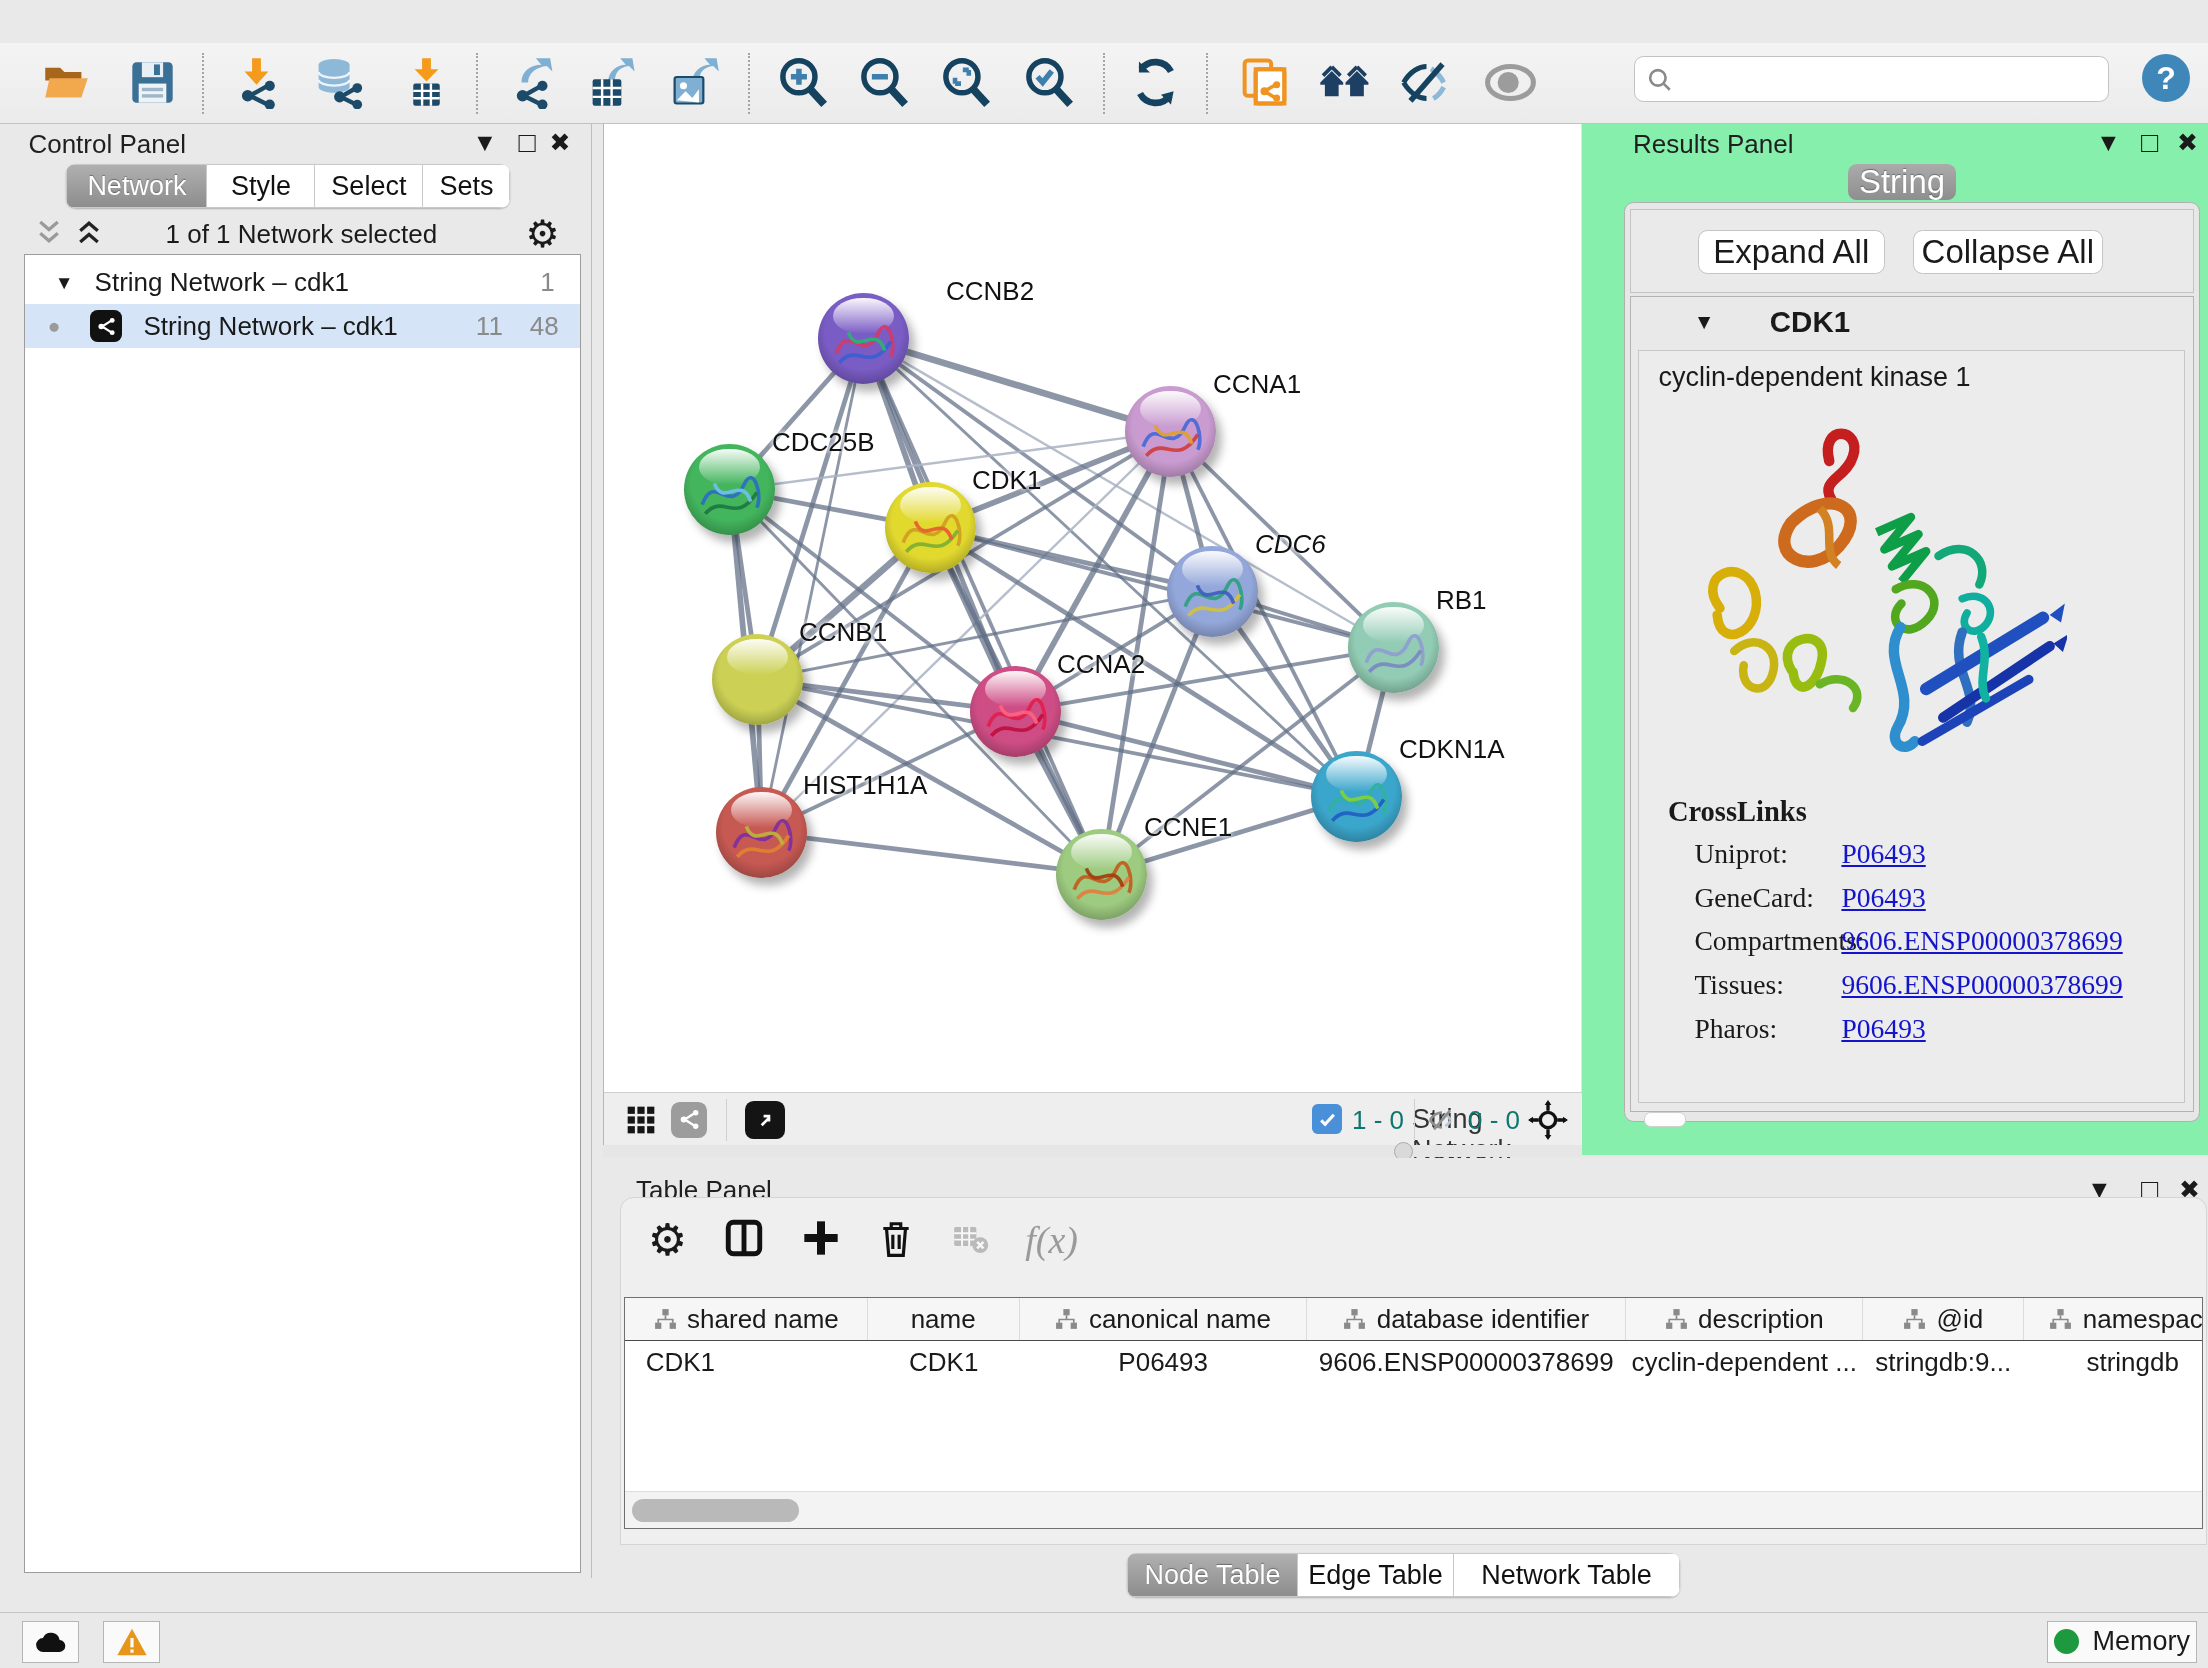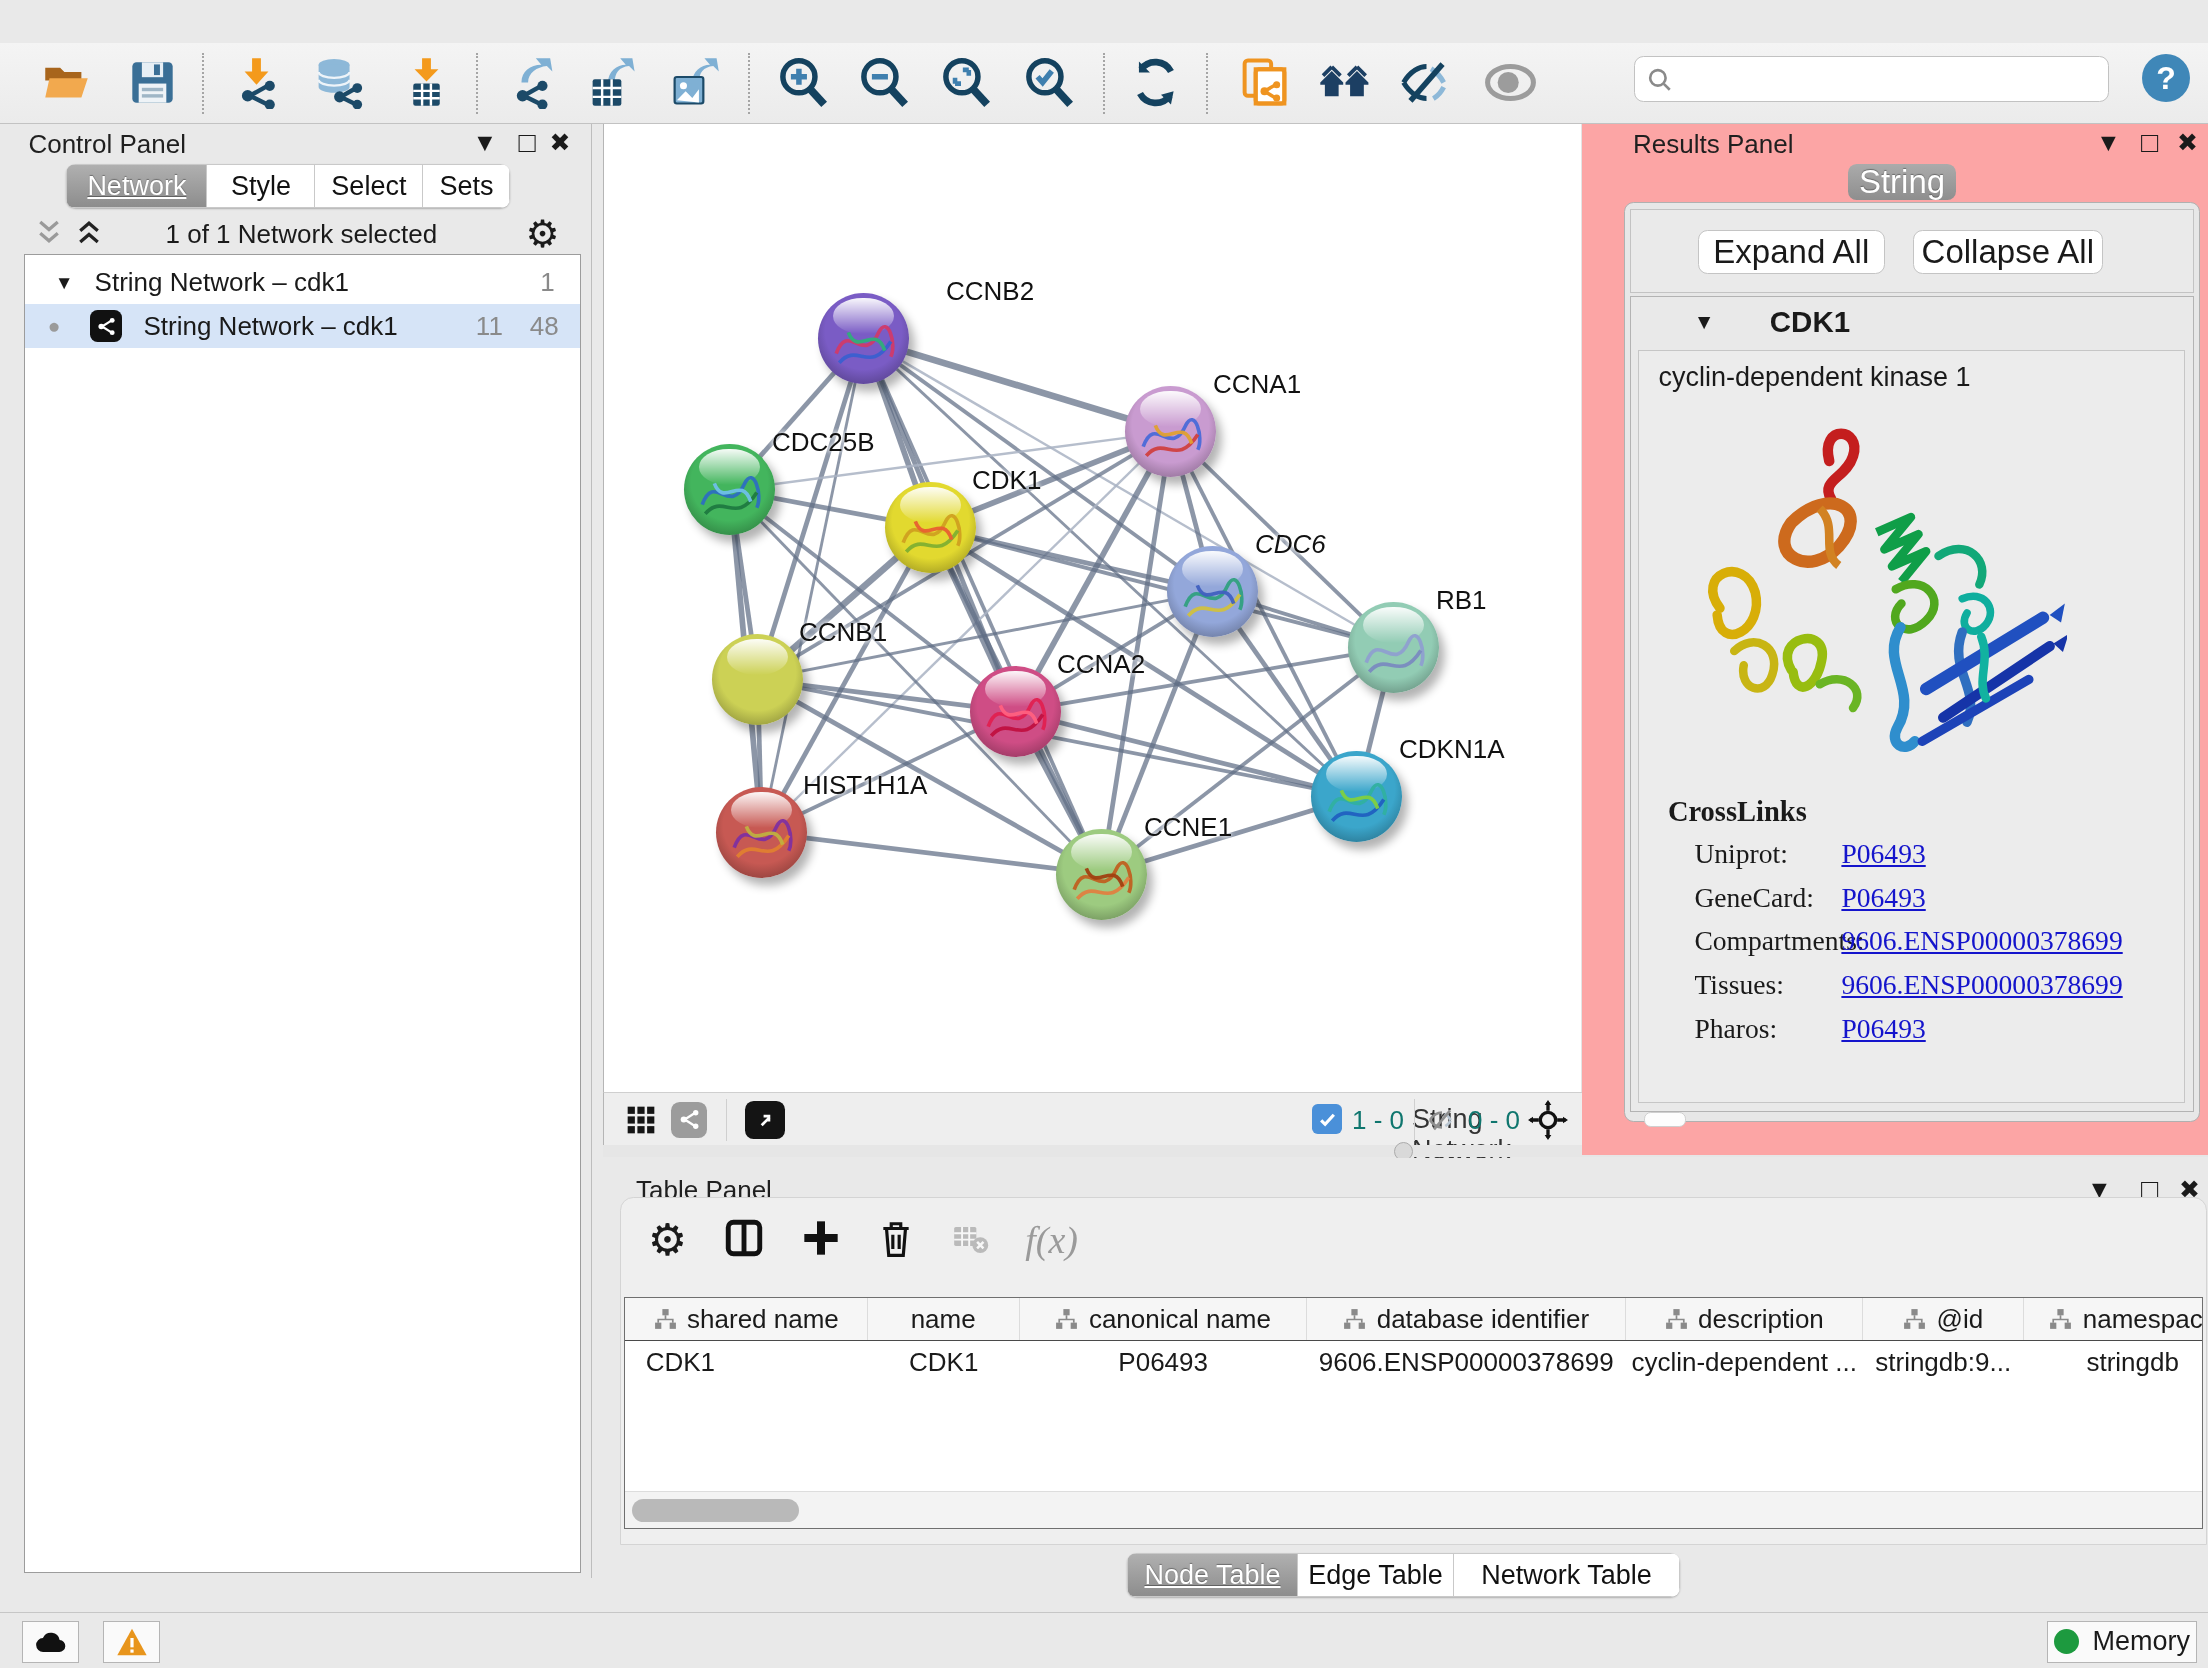--- a/index.html
+++ b/index.html
@@ -56,7 +56,7 @@
   .splitV{background:#e4e4e4;}
   .dot{position:absolute;width:17px;height:17px;border-radius:50%;background:#d9d9d9;border:1px solid #ababab;}
   
-  .rpanel{left:1582px;top:124px;width:627px;height:1031px;background:#fca5a5;}
+  .rpanel{left:1582px;top:124px;width:627px;height:1031px;background:#86efac;}
   .rcard{position:absolute;left:42px;top:78px;width:574px;height:918px;background:#e7e7e7;
          border:1px solid #b0b0b0;border-radius:9.5px;}
   .rtab{position:absolute;left:266px;top:40px;width:108px;height:36px;border-radius:8.6px;

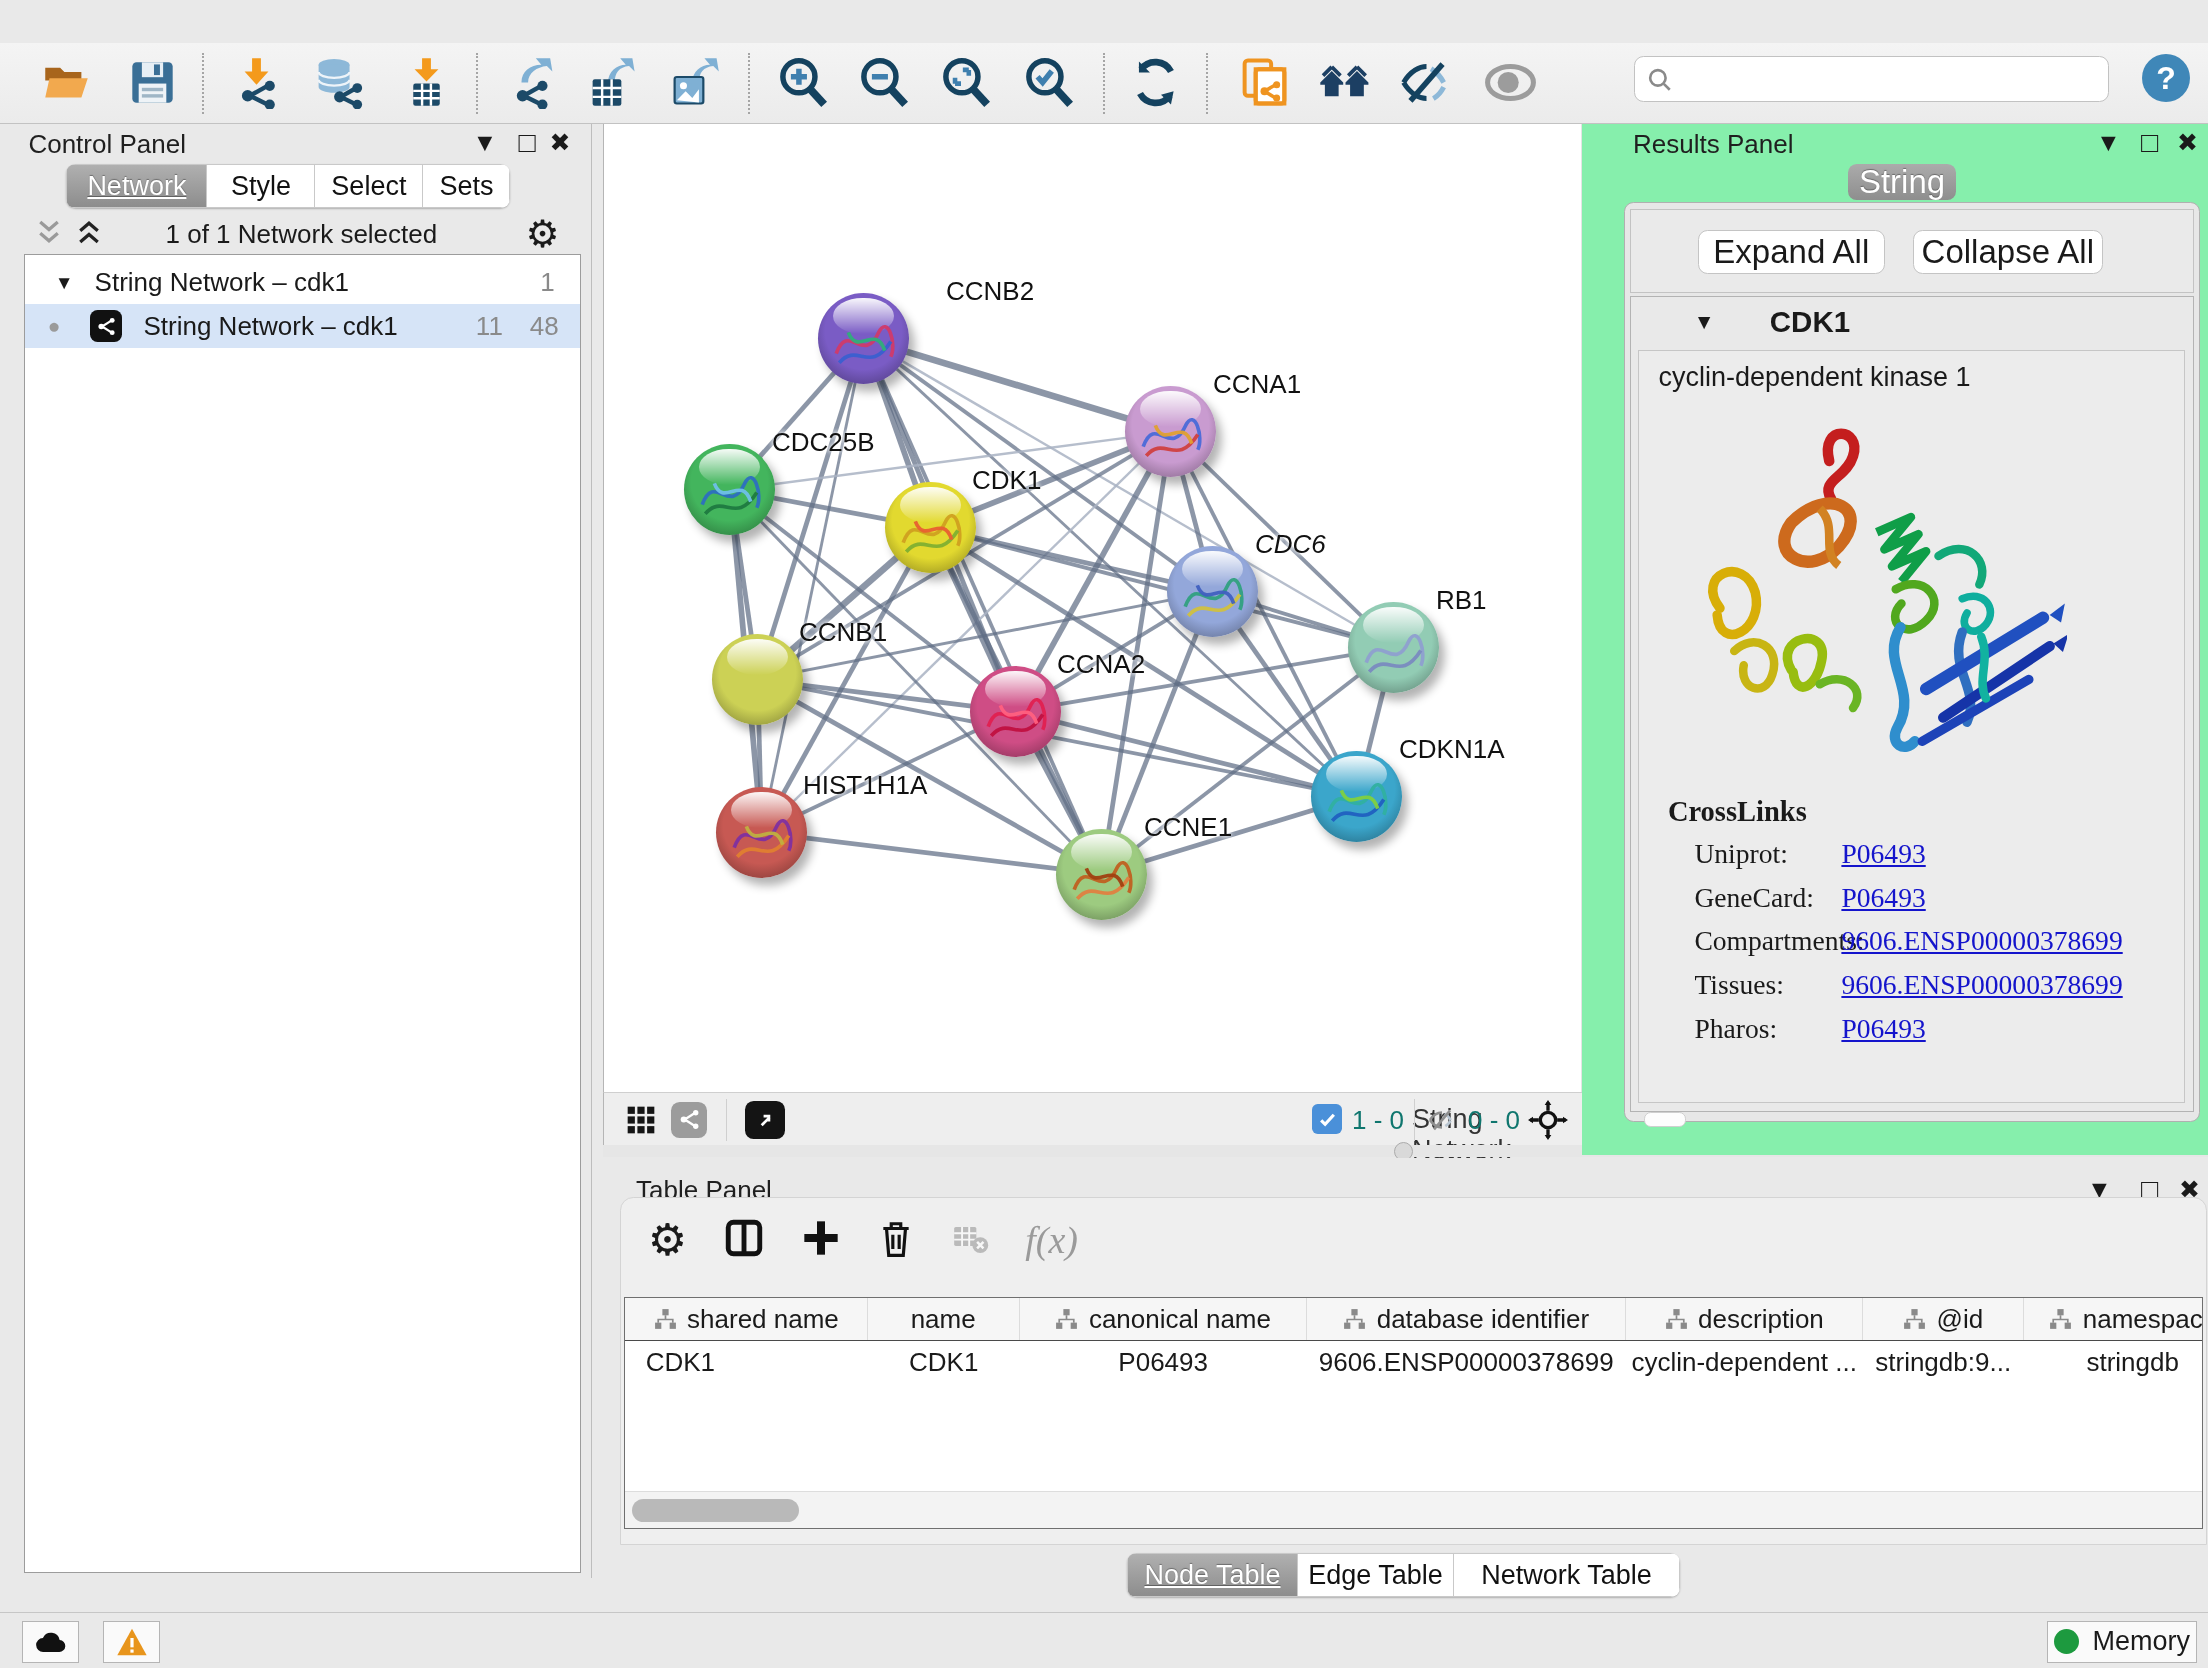--- a/index.html
+++ b/index.html
@@ -31,7 +31,7 @@
            background:#fff;border:1px solid #c9c9c9;border-left:none;color:#111;}
   .seg .tb:first-child{border-left:1px solid #c9c9c9;}
   .seg .tb.on{background:linear-gradient(#b0b0b0,#8d8d8d);color:#fff;
-              text-shadow:0 -1px 1px rgba(0,0,0,.35);text-decoration:underline;}
+              text-shadow:0 -1px 1px rgba(0,0,0,.35);}
   
   .cpanel{left:11.4px;top:124px;width:580px;height:1454px;background:#e9e9e9;border-right:1px solid #bdbdbd;}
   .treebox{position:absolute;left:12.4px;top:130px;width:555px;height:1317px;background:#fff;

